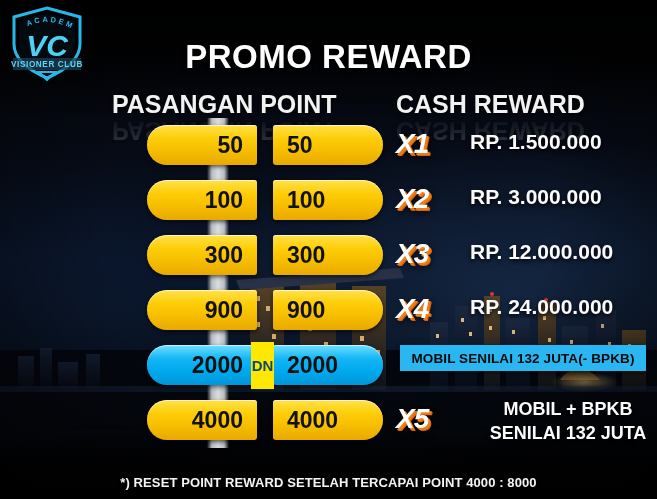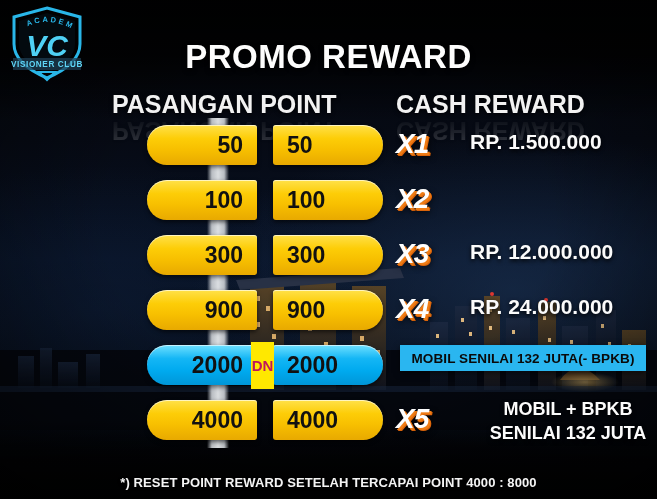--- a/index.html
+++ b/index.html
@@ -362,6 +362,7 @@
       <div class="pill pill-left yellow">100</div>
       <div class="pill pill-right yellow">100</div>
       <div class="mult"><span>X</span><span class="num">2</span></div>
+      <div class="reward">RP. 3.000.000</div>
     </div>
 
     <div class="row">

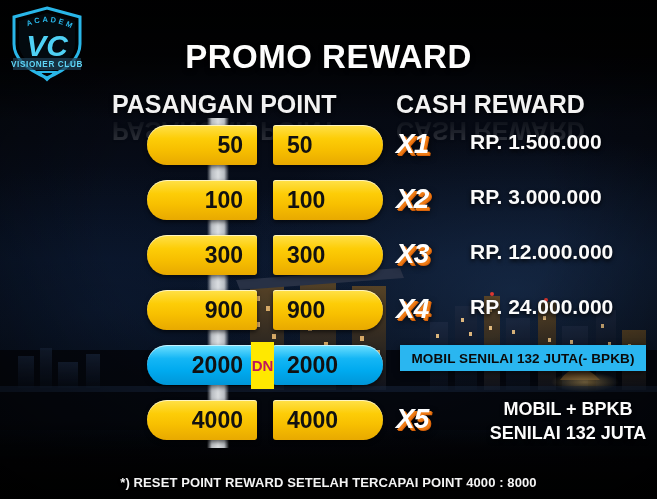--- a/index.html
+++ b/index.html
@@ -151,7 +151,7 @@
     left: 207px; top: 0px;
     width: 23px; height: 47px;
     background: #ffe800;
-    color: #be185d;
+    color: #0c4a6e;
     font-size: 15px; font-weight: bold;
     display: flex; align-items: center; justify-content: center;
     overflow: hidden;

